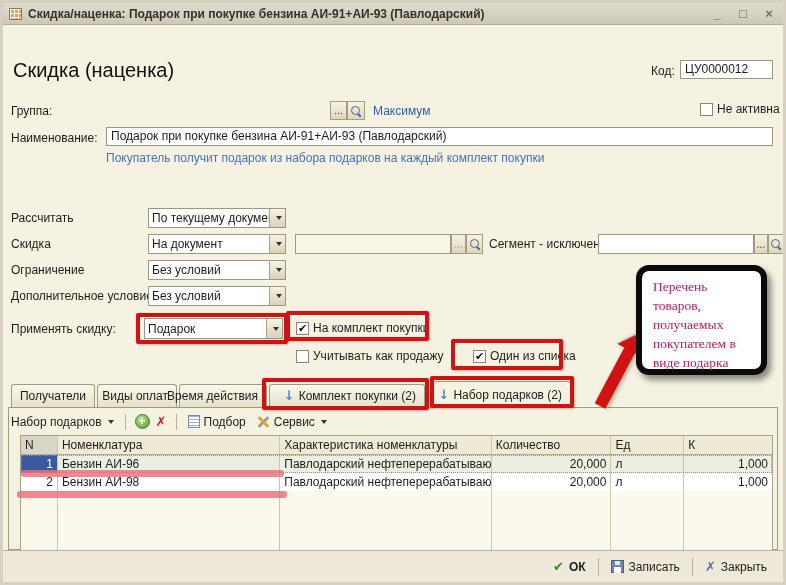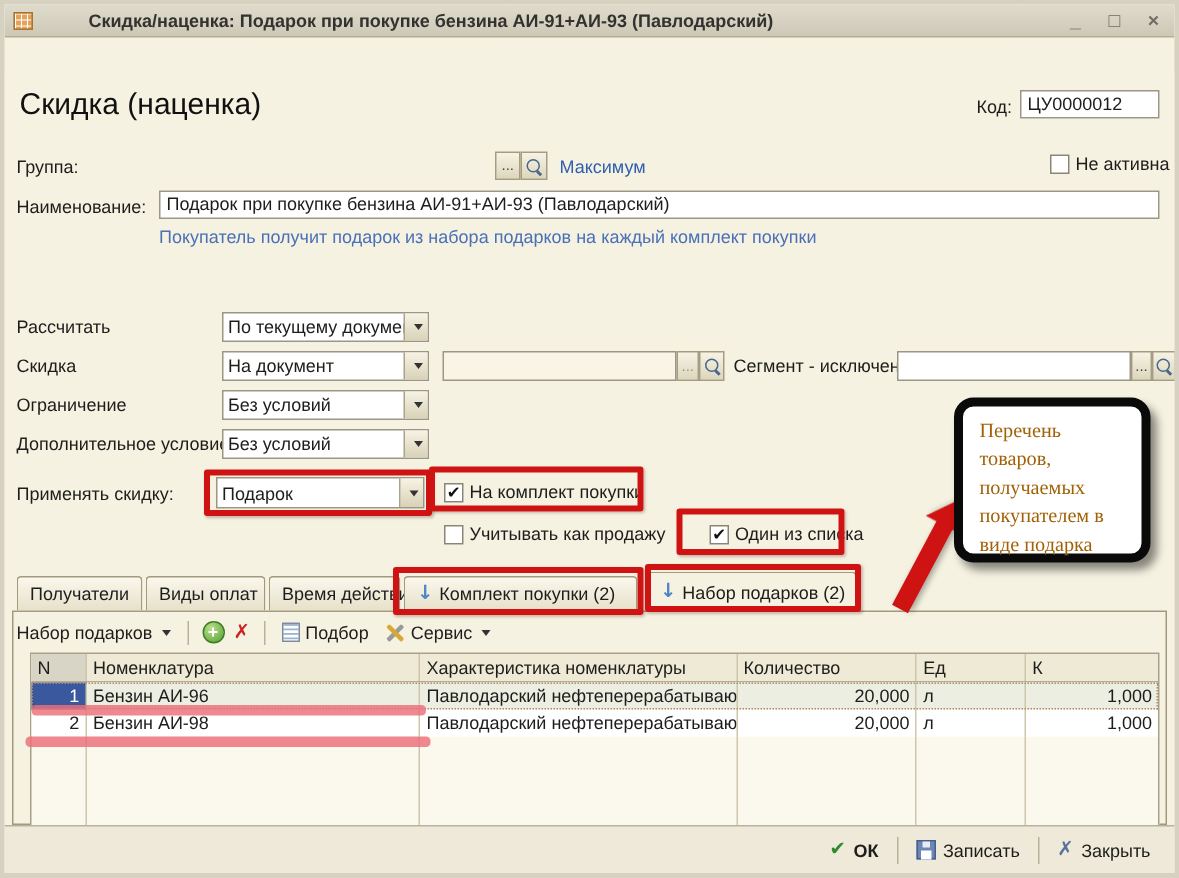--- a/index.html
+++ b/index.html
@@ -12,7 +12,7 @@
   
   .titlebar { position:absolute; left:0; top:0; right:0; height:22px;
               background:linear-gradient(#e0dccd,#cdc8b6); display:flex; align-items:center;
-              padding:0 6px; border-bottom:1px solid #b3ad97;gap:31px; }
+              padding:0 6px; border-bottom:1px solid #b3ad97; }
   .titlebar .t-title { font-weight:bold; font-size:12px; color:#33322e; margin-left:6px;
               white-space:nowrap; overflow:hidden; flex:1; }
   .winctl { display:flex; gap:10px; color:#6f6d65; font-weight:bold; font-size:13px; }

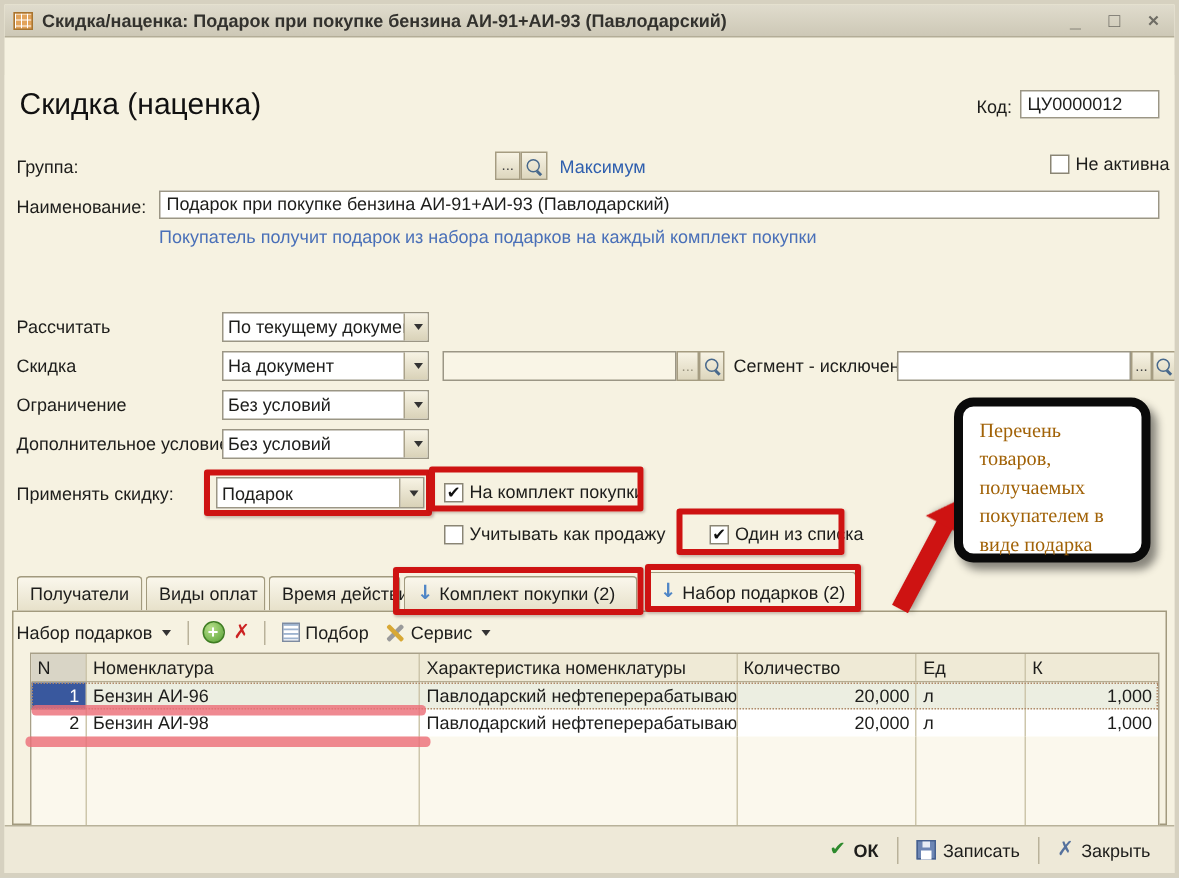--- a/index.html
+++ b/index.html
@@ -127,7 +127,7 @@
   .callout { position:absolute; left:633px; top:215px; width:131px; height:110px; background:#fff;
              border:6px solid #0a0a0a; border-radius:13px; padding:7px 6px 6px 11px; z-index:9;
              font-family:"Liberation Serif","DejaVu Serif",serif; font-size:13.5px; line-height:1.4;
-             box-shadow:4px 5px 6px rgba(0,0,0,.45); color:#a16207; }
+             box-shadow:4px 5px 6px rgba(0,0,0,.45); color:#be185d; }
   .arrow { position:absolute; left:597px; top:350px; width:64px; height:12px; background:#ce1312;
            transform:rotate(-62deg); transform-origin:left center; z-index:9;
            filter:drop-shadow(2px 2px 2px rgba(0,0,0,.35)); }

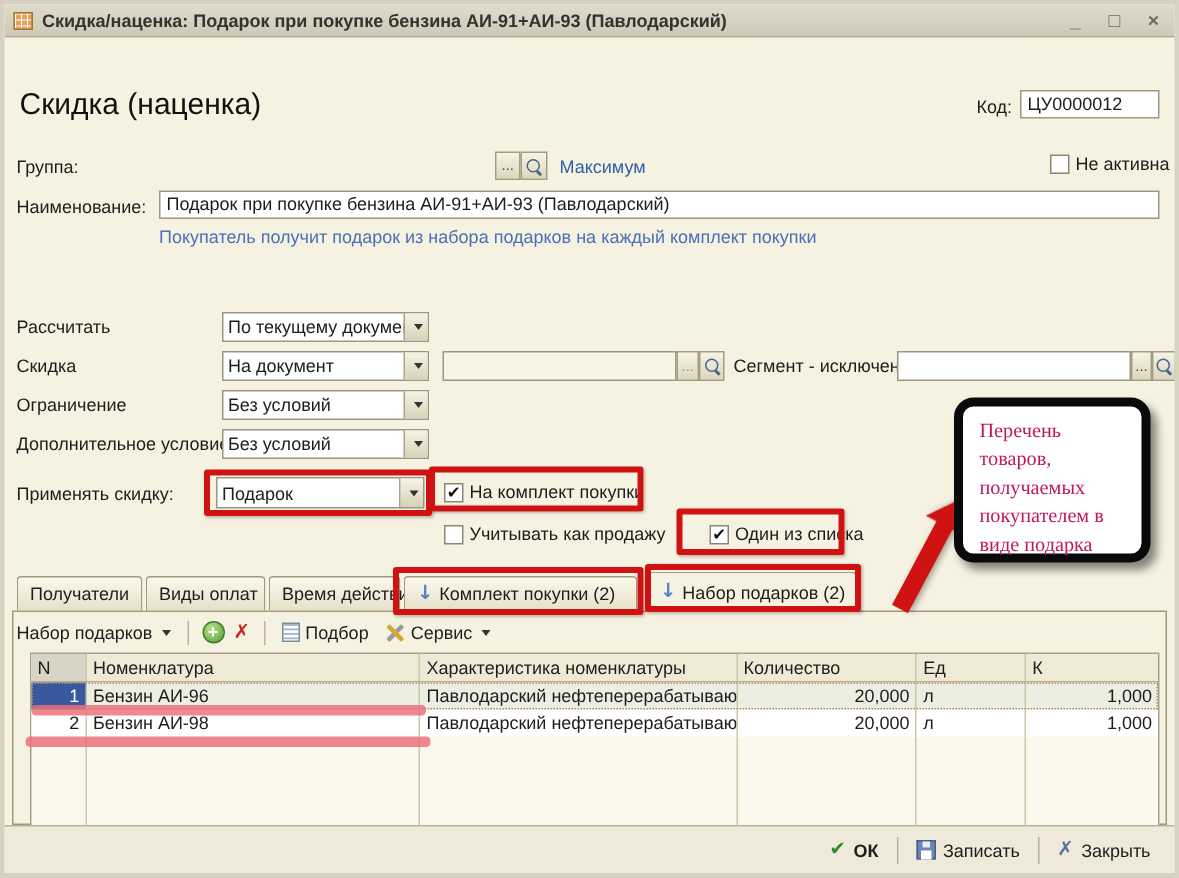--- a/index.html
+++ b/index.html
@@ -78,7 +78,7 @@
   
   .tab { position:absolute; top:334px; height:23px; background:linear-gradient(#faf7ec,#e7e1ca);
          border:1px solid #a29a7e; border-bottom:none; border-radius:3px 3px 0 0;
-         display:flex; align-items:center; justify-content:flex-start; gap:4px; padding:0 8px; white-space:nowrap; }
+         display:flex; align-items:center; justify-content:flex-end; gap:4px; padding:0 8px; white-space:nowrap; }
   .tab.active { top:331px; height:26px; background:#f6f2e1; z-index:3; }
   .down-ic { color:#4f86c6; font-weight:bold; font-size:13px; line-height:10px;
              font-family:"DejaVu Sans",sans-serif; }

